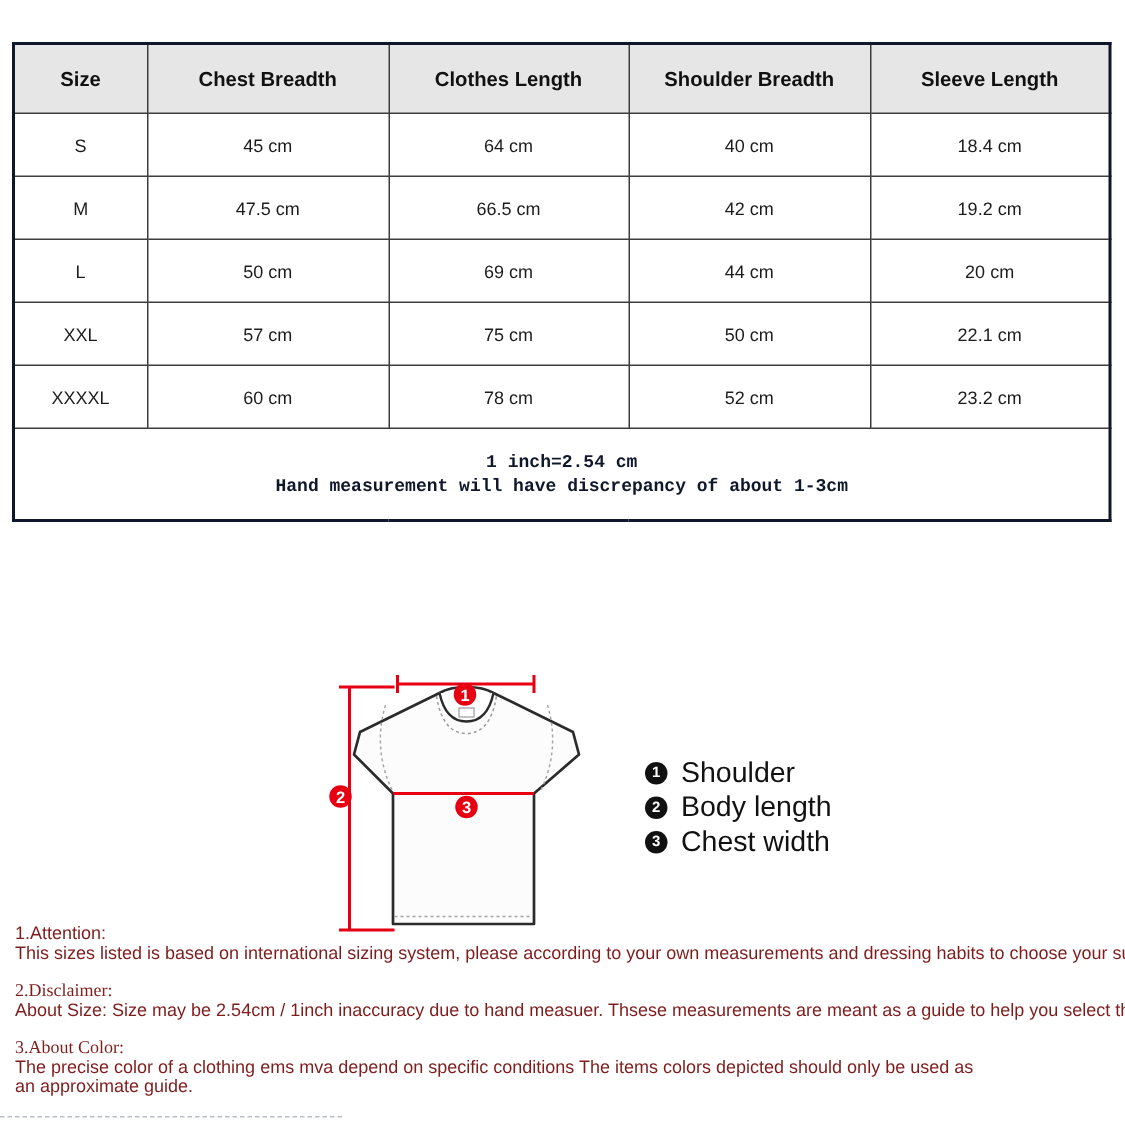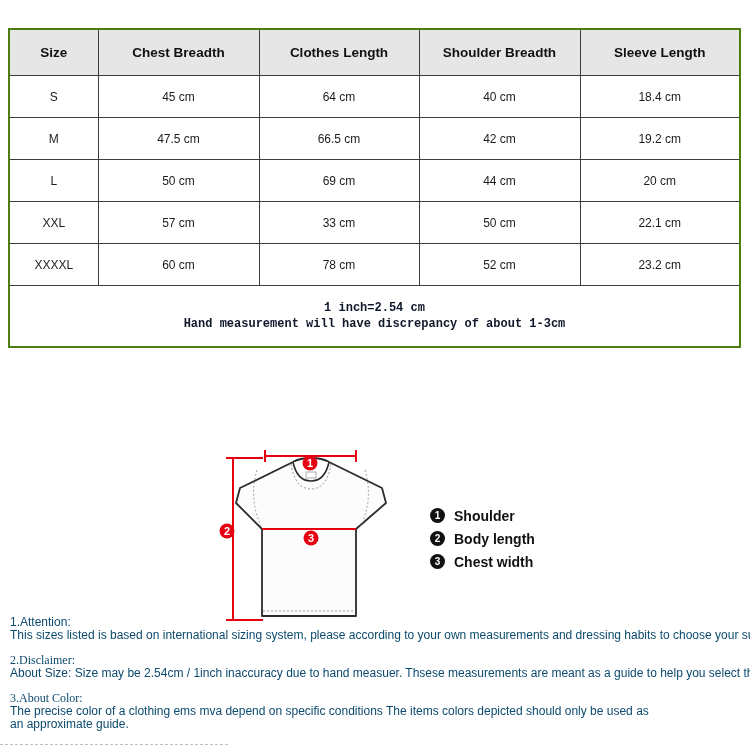--- a/index.html
+++ b/index.html
@@ -11,7 +11,7 @@
   .size-table{
     position:absolute;left:8px;top:28px;width:731px;
     border-collapse:collapse;table-layout:fixed;
-    border:2px solid #4d7c0f;
+    border:2px solid #0f172a;
   }
   .size-table th,.size-table td{
     border:1px solid #3d3d3d;text-align:center;vertical-align:middle;

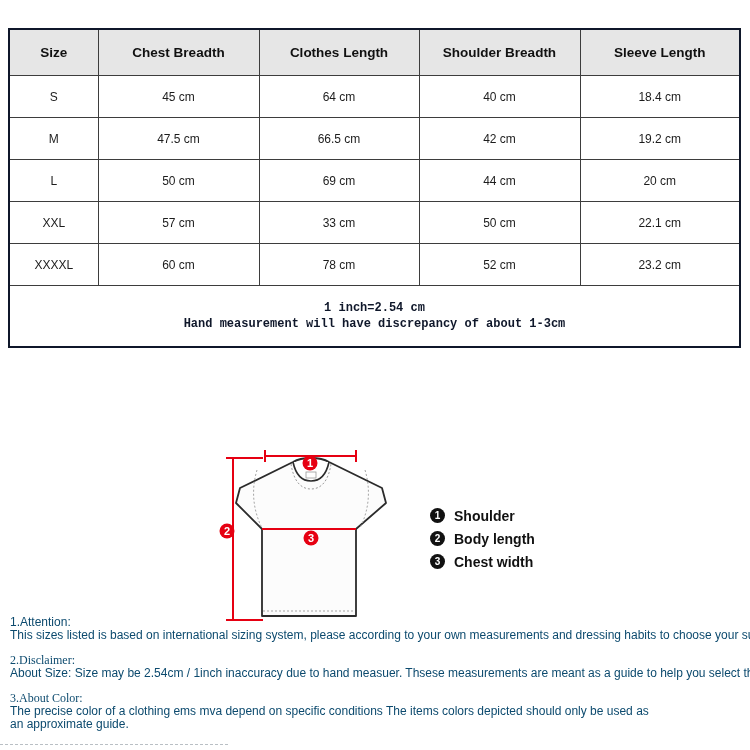--- a/index.html
+++ b/index.html
@@ -90,7 +90,7 @@
     <tr>
       <td>XXL</td>
       <td>57 cm</td>
-      <td>33 cm</td>
+      <td>75 cm</td>
       <td>50 cm</td>
       <td>22.1 cm</td>
     </tr>

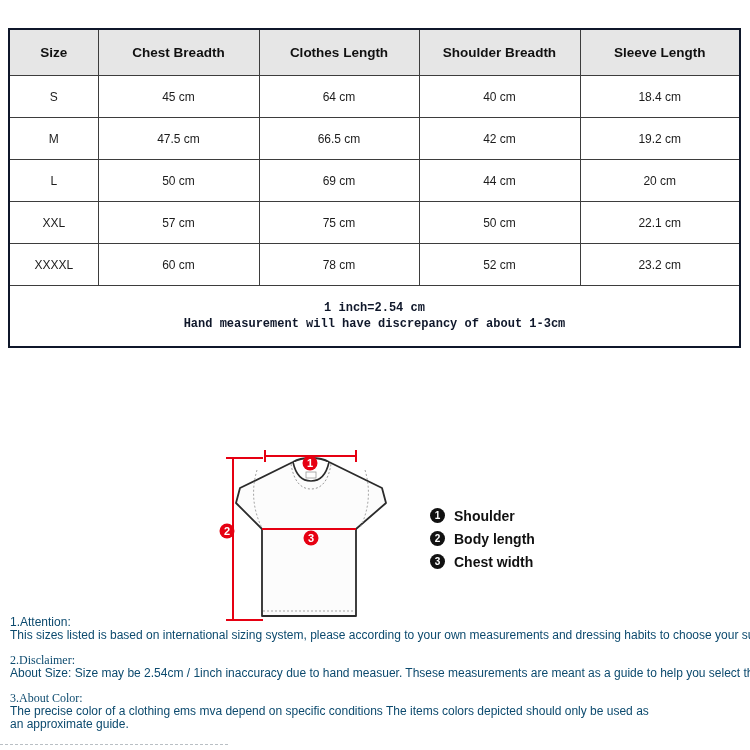--- a/index.html
+++ b/index.html
@@ -34,7 +34,7 @@
     width:15px;height:15px;border-radius:50%;background:#111;color:#fff;
     font-size:10px;font-weight:bold;line-height:15px;text-align:center;flex:0 0 15px;
   }
-  .legend-label{font-size:14px;font-weight:700;color:#111;}
+  .legend-label{font-size:19px;font-weight:400;color:#111;}
   
   .notes{position:absolute;left:10px;top:616px;width:740px;font-size:12px;line-height:13px;color:#0c4a6e;}
   .notes .line{white-space:nowrap;}

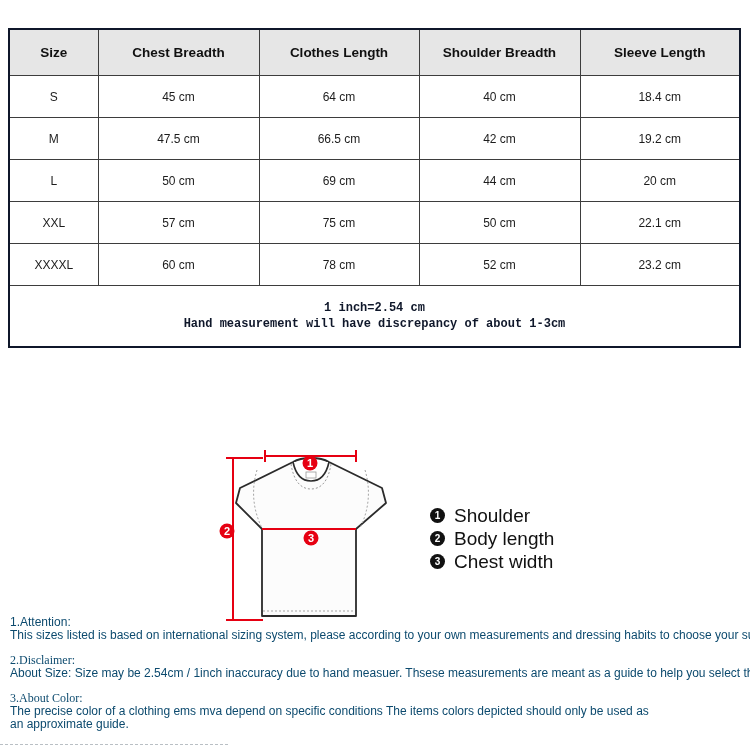--- a/index.html
+++ b/index.html
@@ -36,7 +36,7 @@
   }
   .legend-label{font-size:19px;font-weight:400;color:#111;}
   
-  .notes{position:absolute;left:10px;top:616px;width:740px;font-size:12px;line-height:13px;color:#0c4a6e;}
+  .notes{position:absolute;left:10px;top:616px;width:740px;font-size:12px;line-height:13px;color:#7f1d1d;}
   .notes .line{white-space:nowrap;}
   .notes .section-gap{margin-top:12px;font-family:Liberation Serif, serif;}
   

